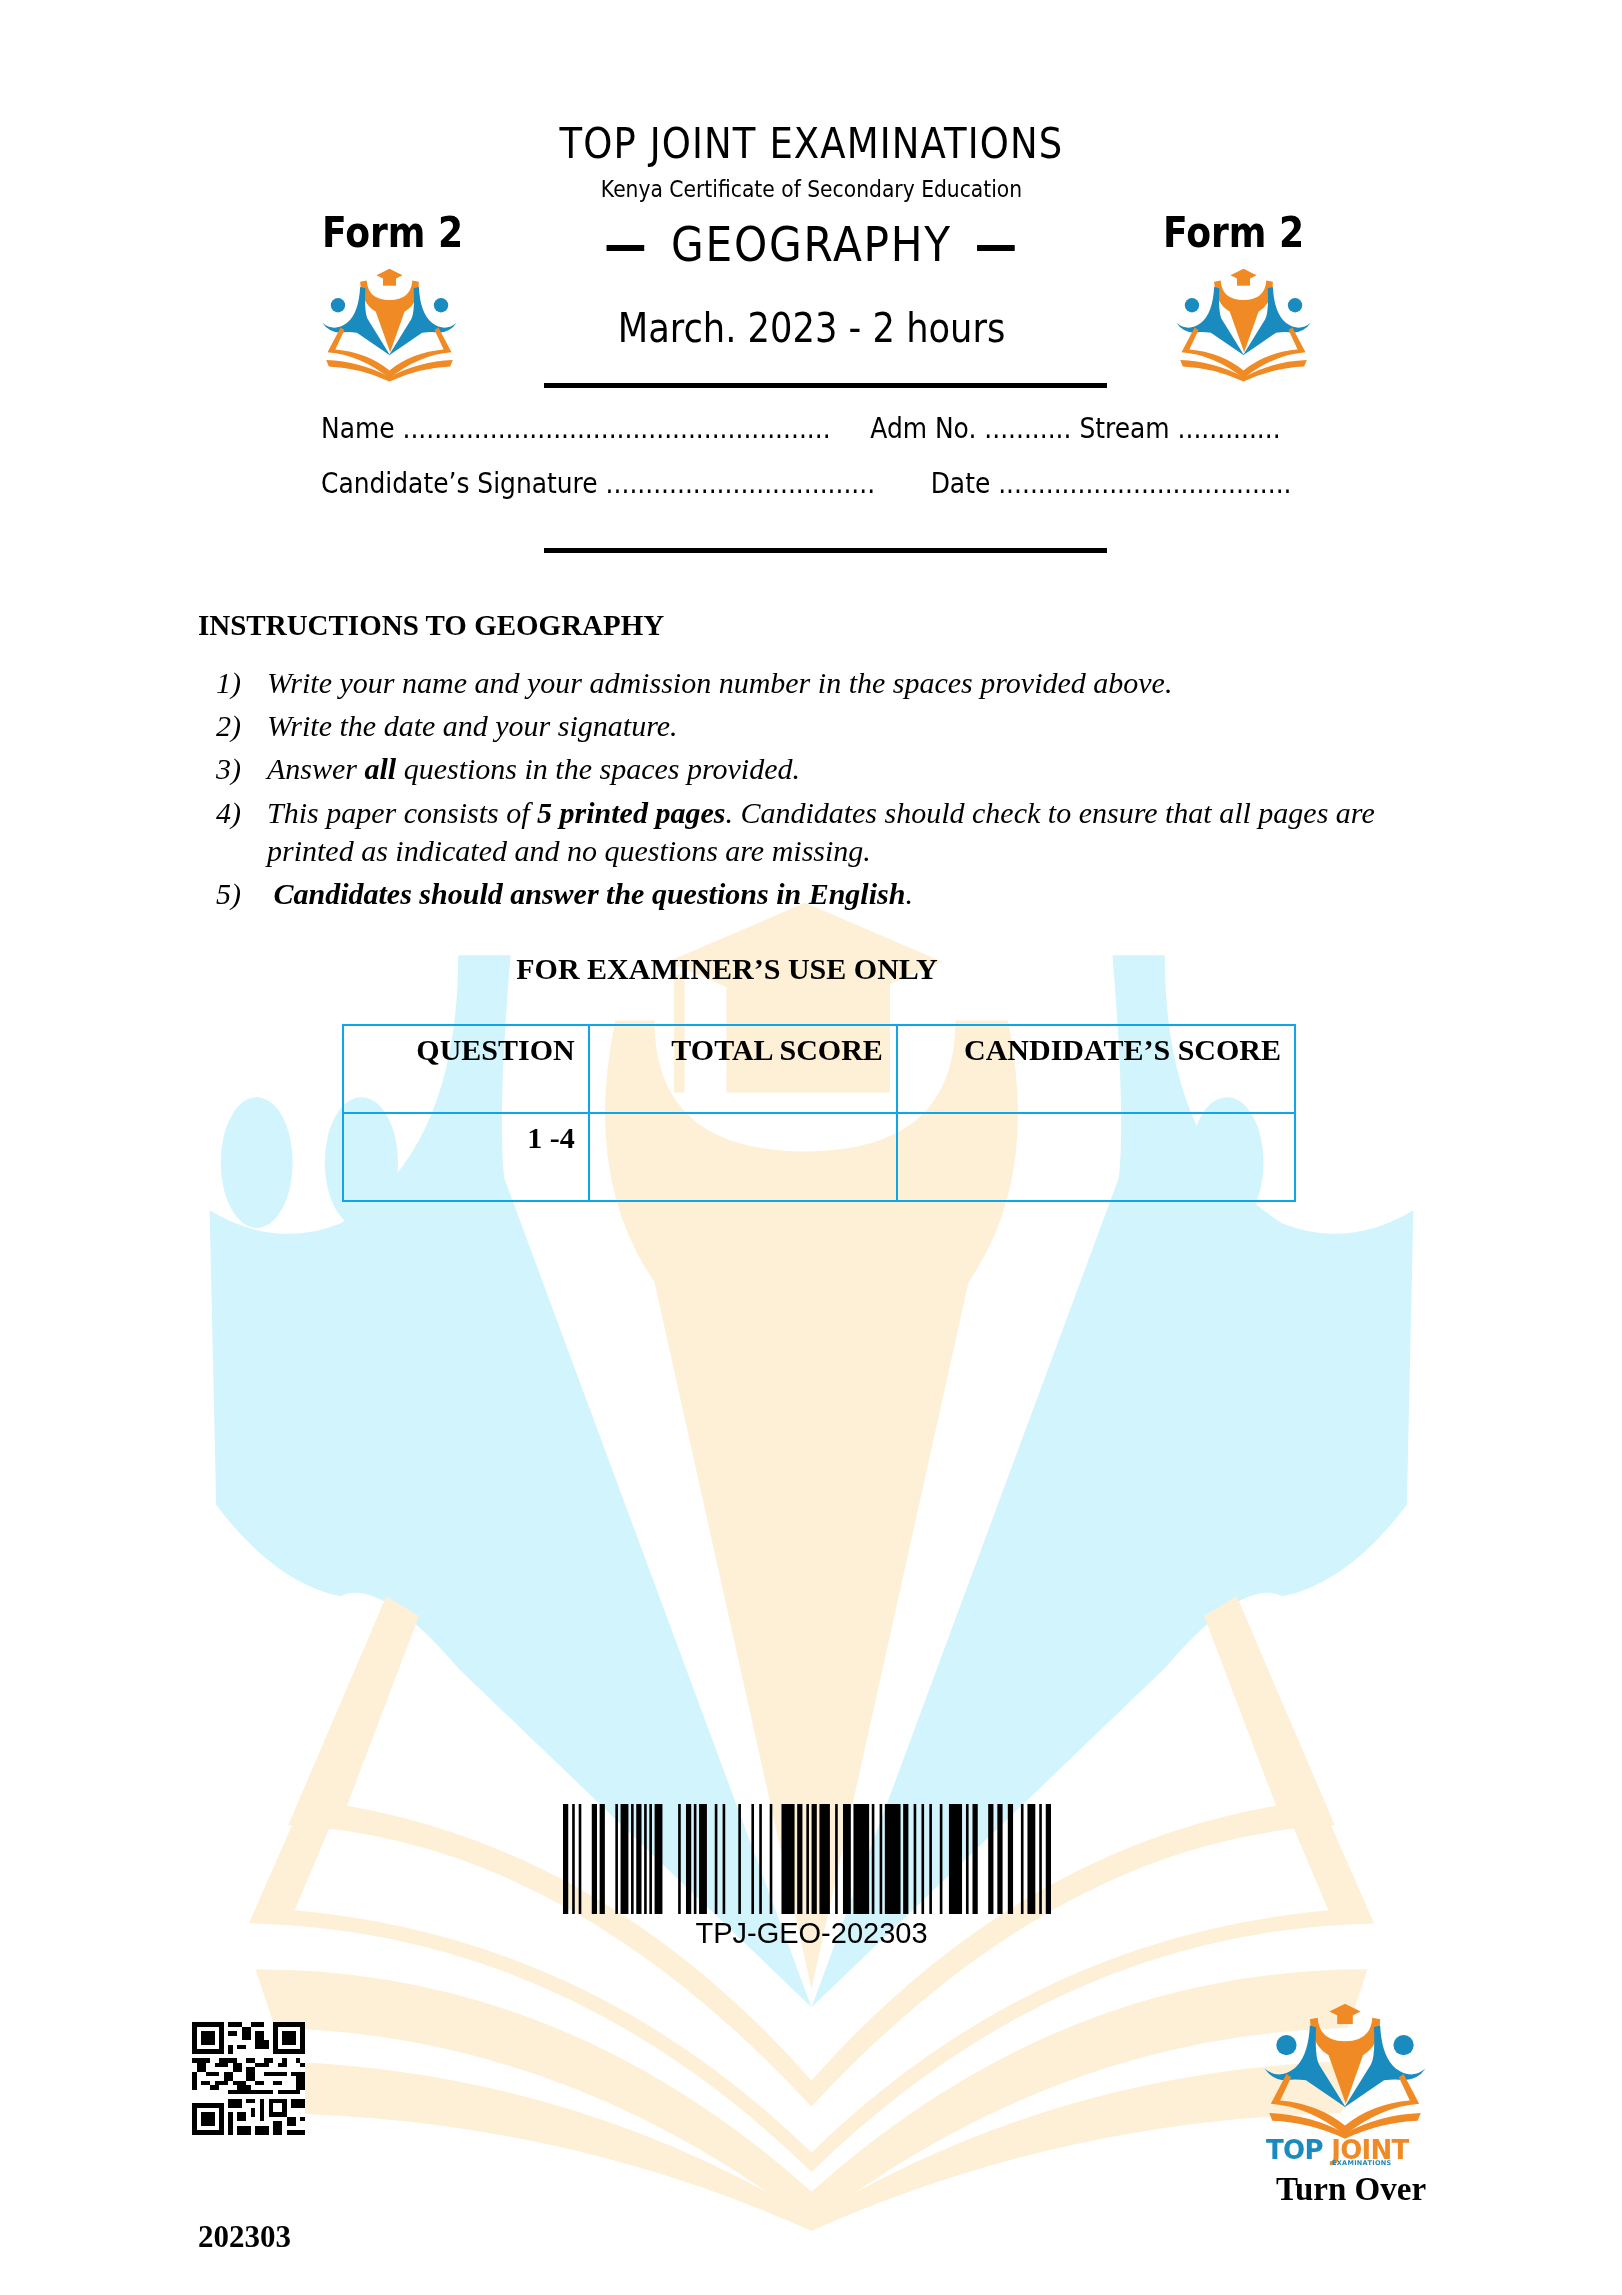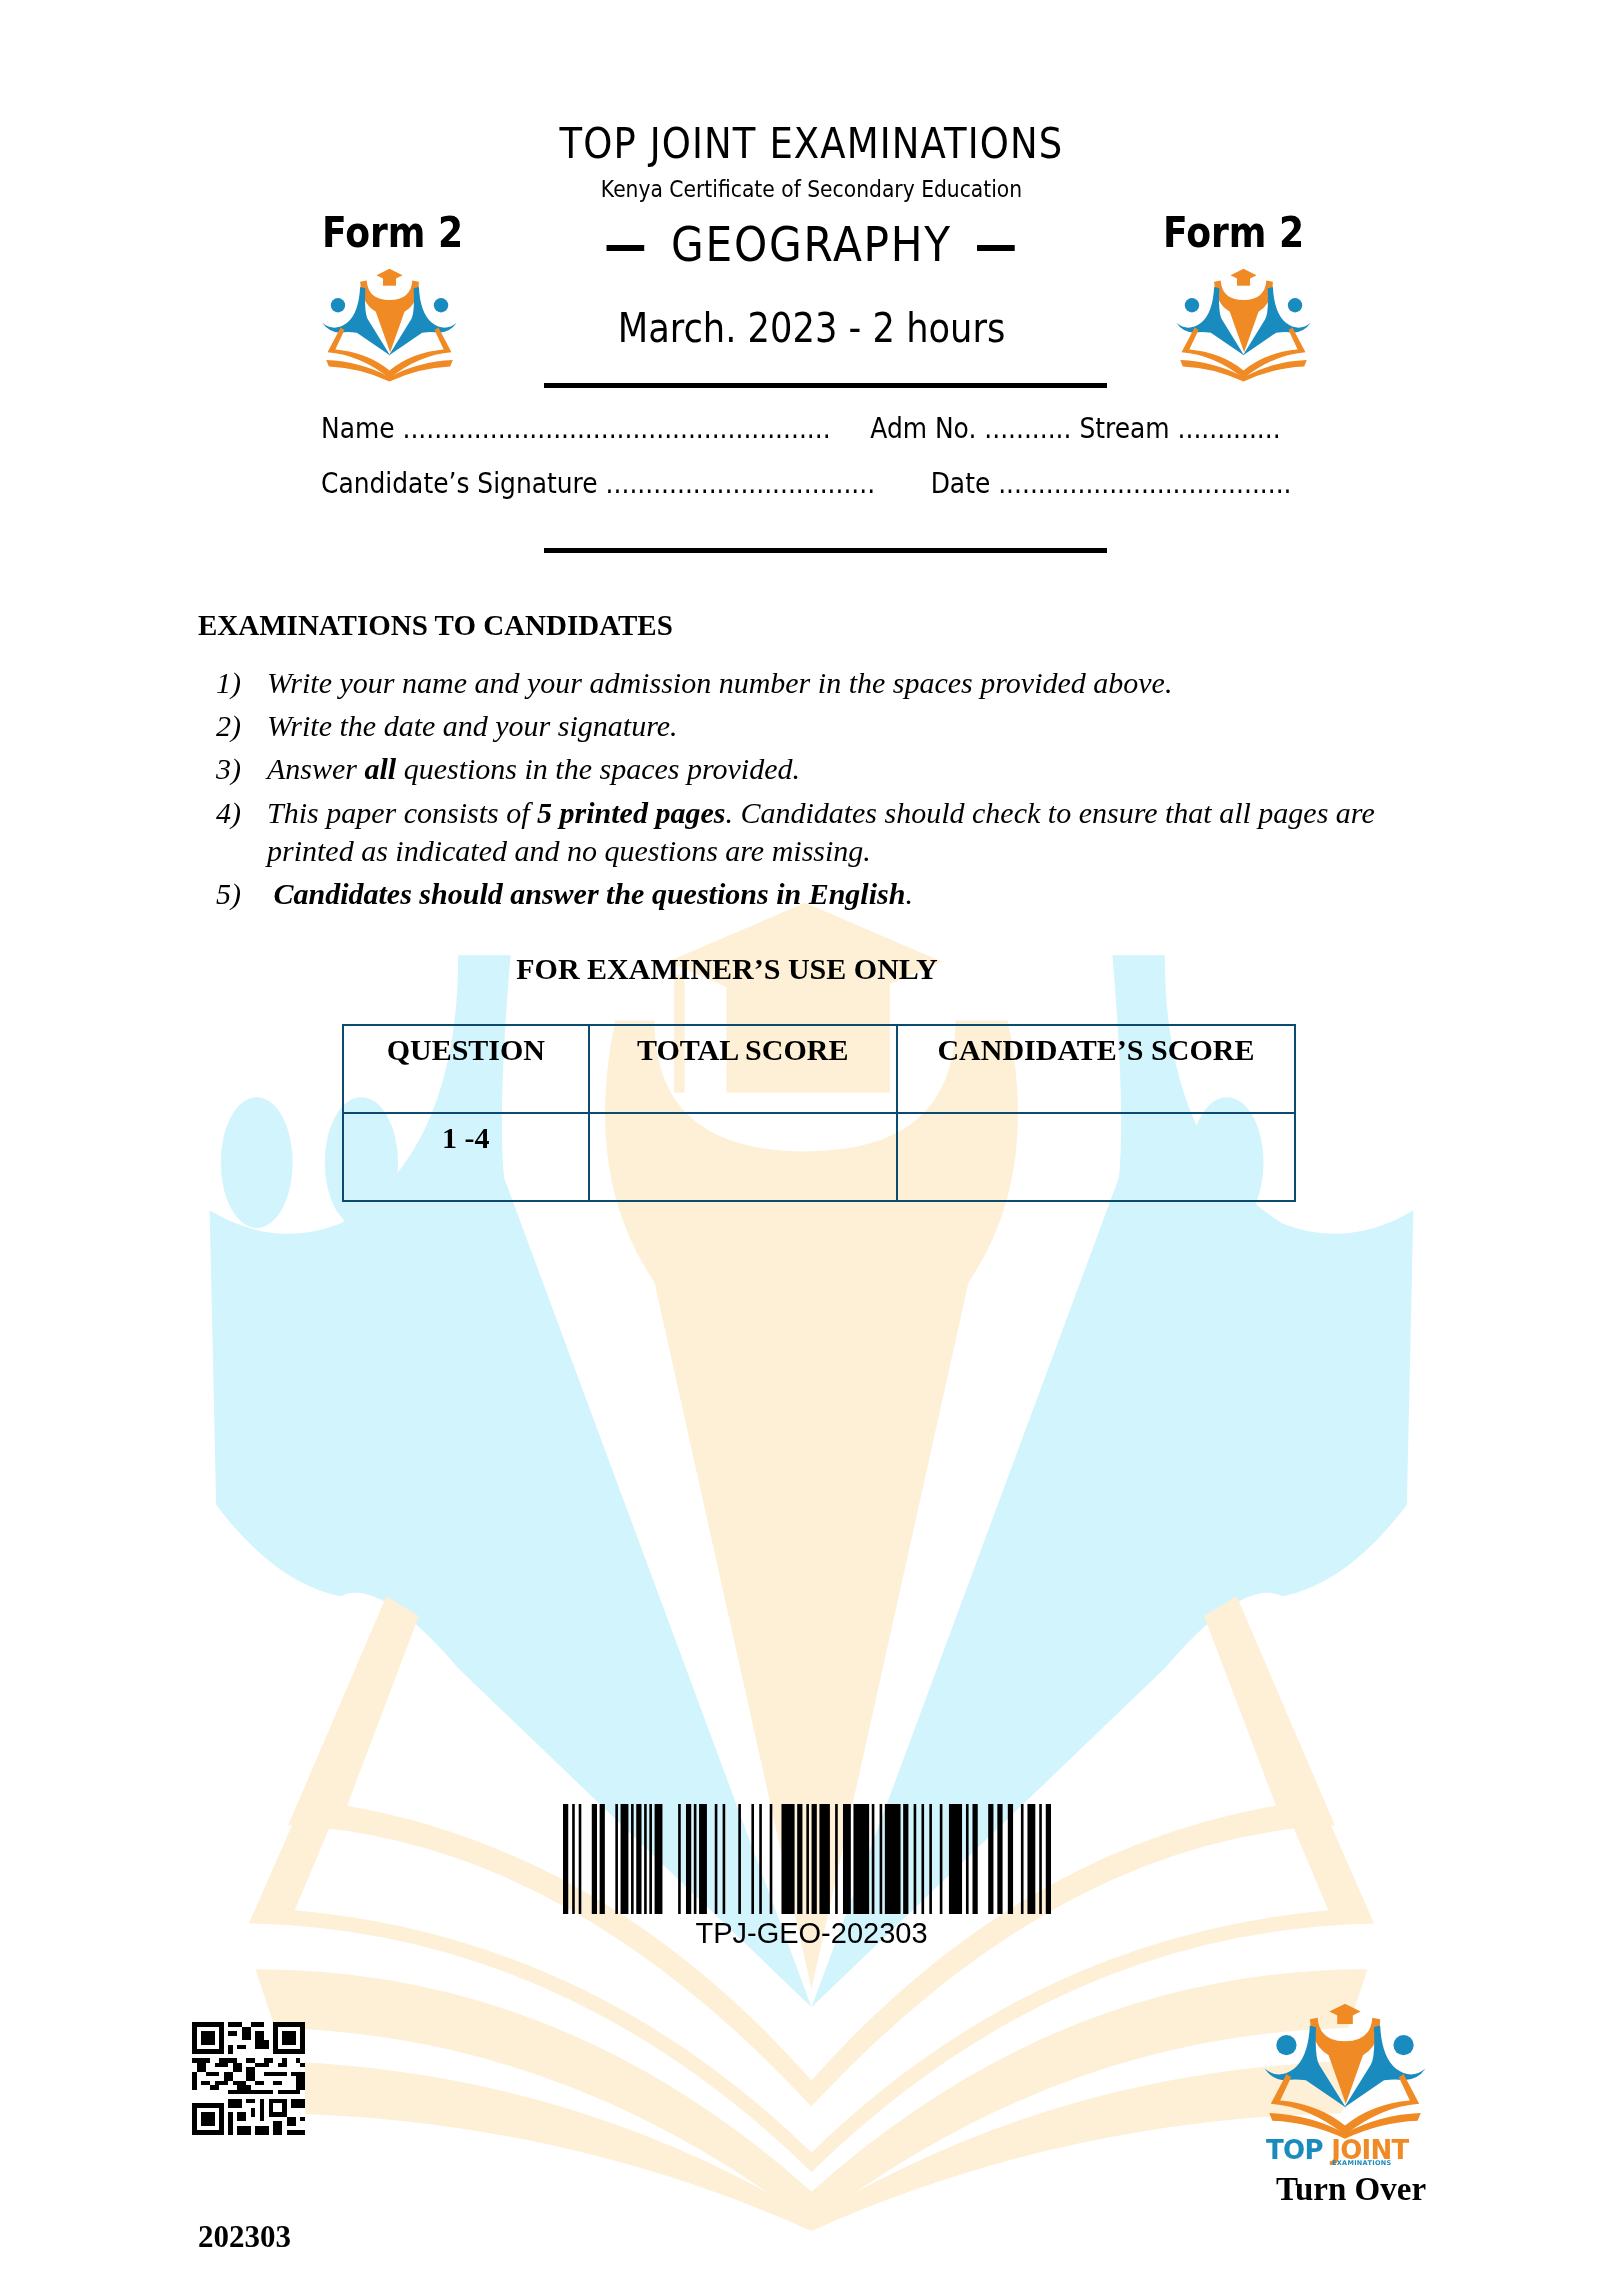--- a/index.html
+++ b/index.html
@@ -133,7 +133,7 @@
   </div>
   <div class="rule rule-2"></div>
 
-  <div class="instr-title">EXAMINATIONS TO CANDIDATES</div>
+  <div class="instr-title">INSTRUCTIONS TO GEOGRAPHY</div>
   <div class="instr-list">
     <div class="instr-item">
       <span class="instr-num">1)</span>

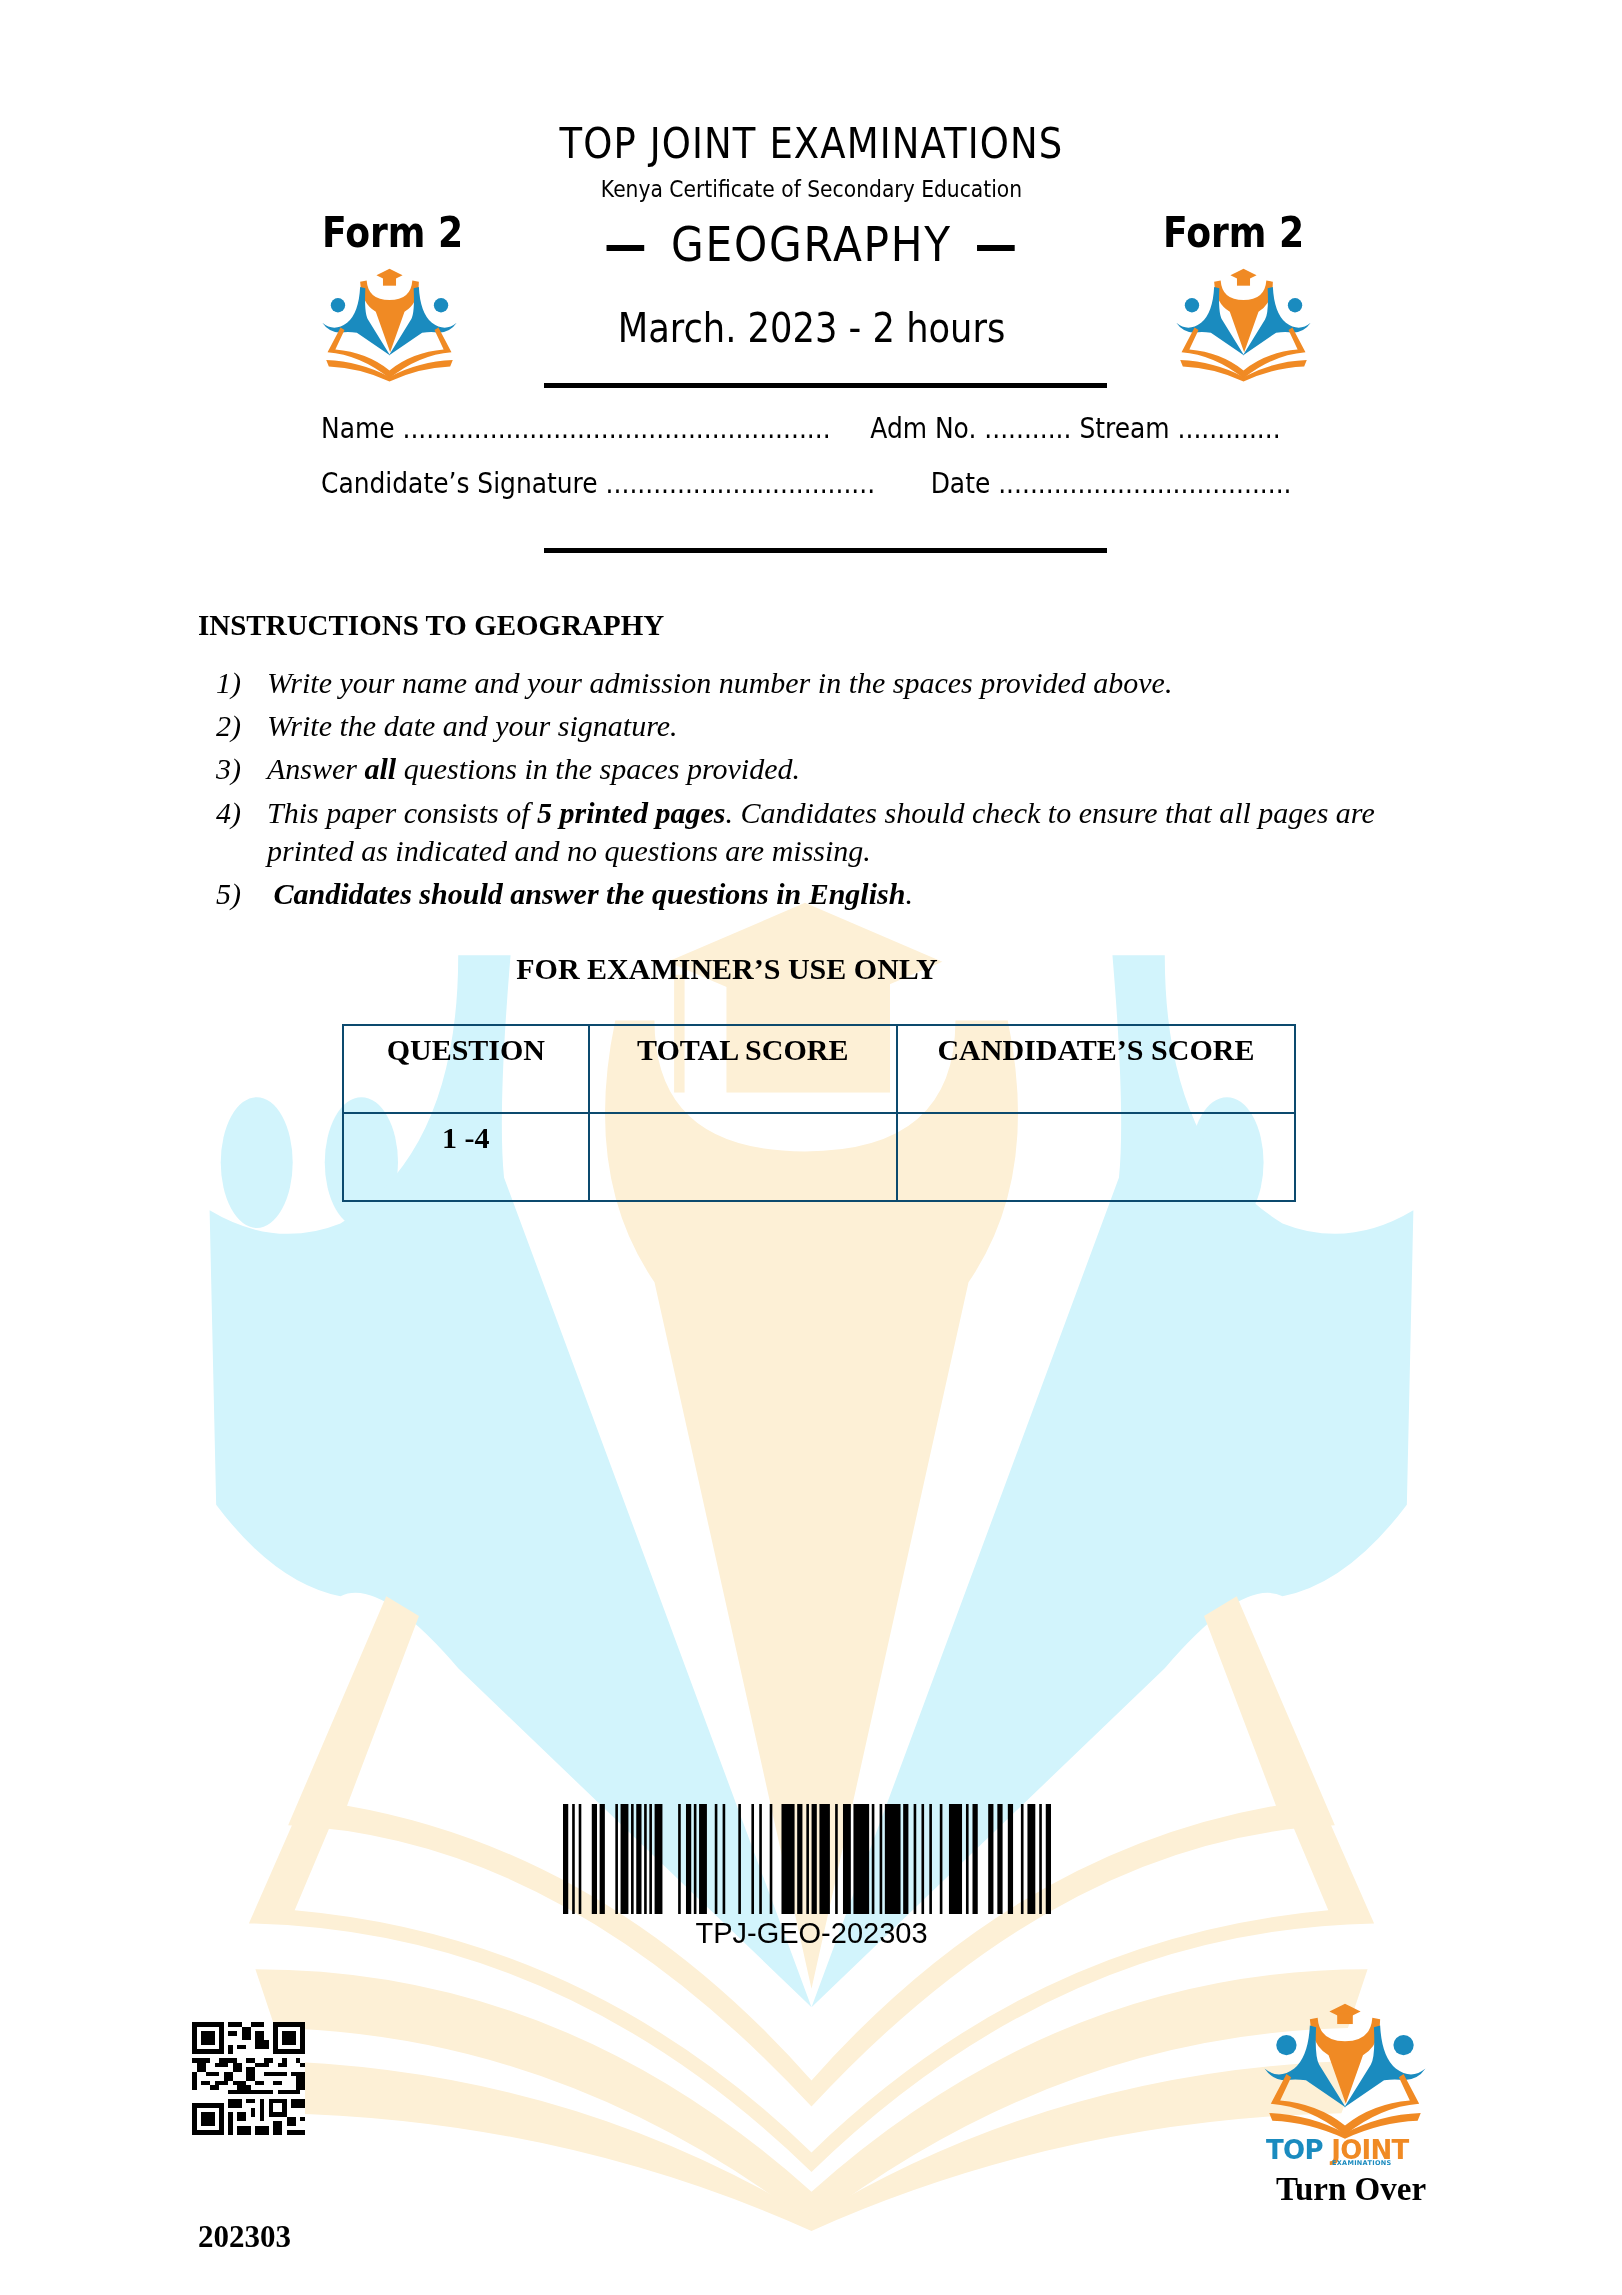--- a/index.html
+++ b/index.html
@@ -38,7 +38,7 @@
 
     .examiner-title { position: absolute; left: 0; width: 1454px; text-align: center; top: 952px; font-size: 30px; font-weight: bold; font-family: "Liberation Serif", serif; }
     .score-table { position: absolute; left: 342px; top: 1024px; width: 954px; border-collapse: collapse; font-family: "Liberation Serif", serif; font-size: 30px; font-weight: bold; }
-    .score-table td, .score-table th { border: 2px solid #0c4a6e; height: 73px; vertical-align: top; text-align: center; padding: 6.5px 13px; font-weight: bold; }
+    .score-table td, .score-table th { border: 2px solid #0ea5e9; height: 73px; vertical-align: top; text-align: right; padding: 6.5px 13px; font-weight: bold; }
     .score-table col.c1 { width: 246px; }
     .score-table col.c2 { width: 309px; }
     .score-table col.c3 { width: 399px; }

